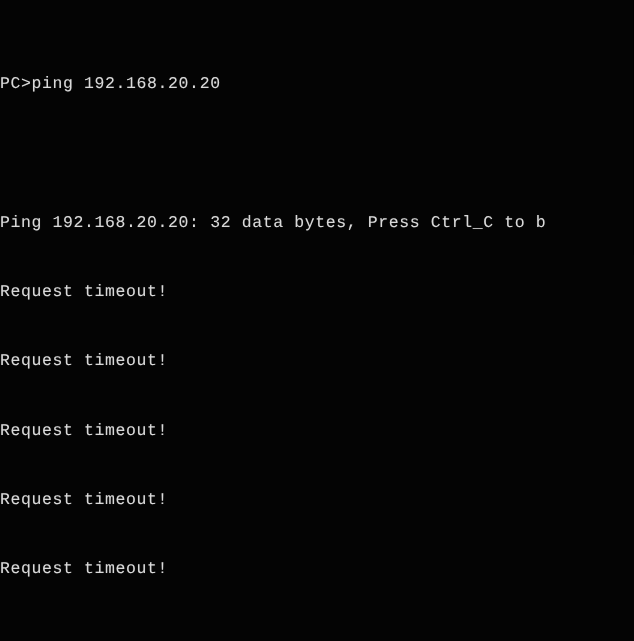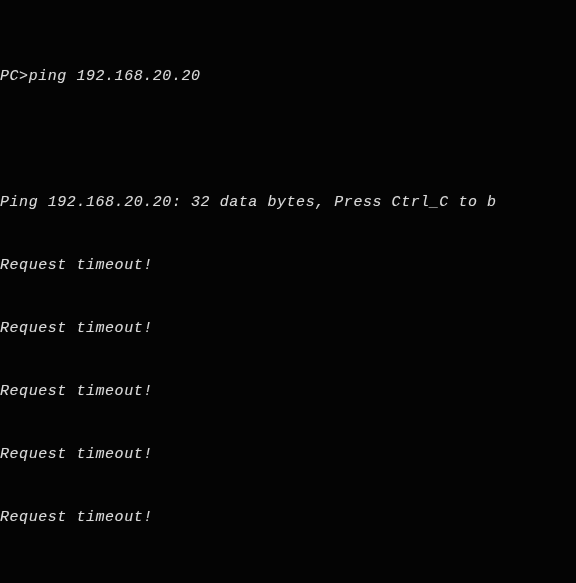--- a/index.html
+++ b/index.html
@@ -25,7 +25,6 @@
     overflow: hidden;
     white-space: pre;
     letter-spacing: 0.55px;
-    font-style: italic;
   }
   .screen {
     position: absolute;

